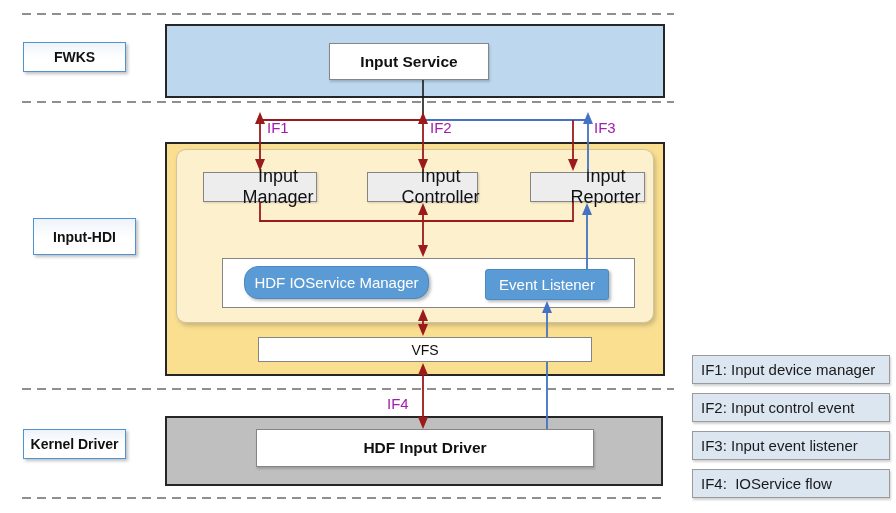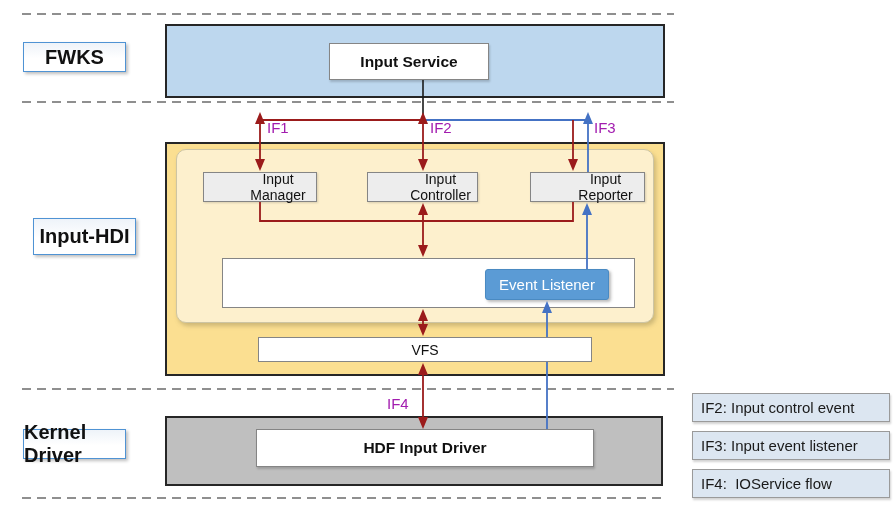--- a/index.html
+++ b/index.html
@@ -32,7 +32,7 @@
     box-shadow:2px 2px 3px rgba(60,60,60,.35);
   }
   .lane-label{
-    display:flex;align-items:center;justify-content:center;font-weight:bold;font-size:20px;
+    display:flex;align-items:center;justify-content:center;font-weight:bold;font-size:14px;
     background:linear-gradient(180deg,#eef3f9 0%,#ffffff 55%);
     border:1.5px solid #4f93d4;box-shadow:2px 2px 3px rgba(0,0,0,.25);z-index:12;
   }

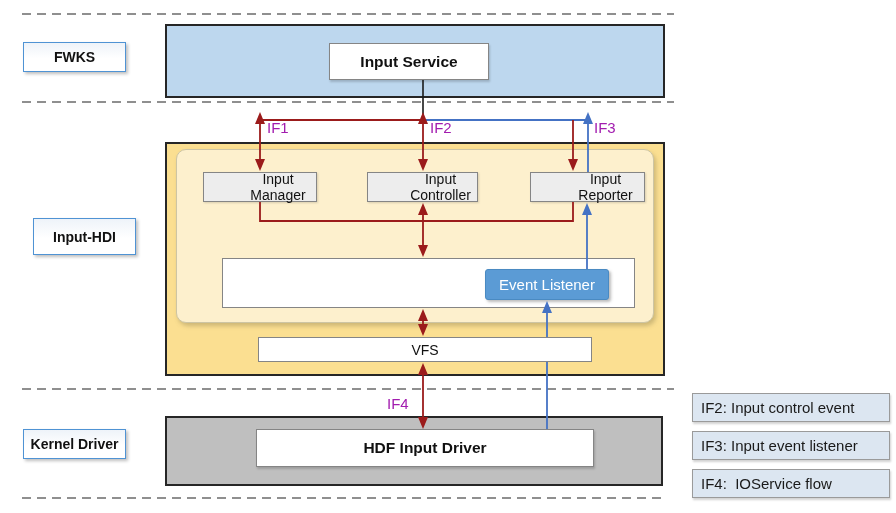--- a/index.html
+++ b/index.html
@@ -25,7 +25,7 @@
     z-index:12;background:#fff;border:1px solid #858585;font-size:14px;
   }
   .node-bold{font-weight:bold;font-size:15.5px;box-shadow:1px 2px 2px rgba(0,0,0,.18);}
-  .component{background:var(--component-fill,#ededed);font-size:14px;box-shadow:1px 1px 2px rgba(0,0,0,.15);padding-left:36px;}
+  .component{background:var(--component-fill,#ededed);font-size:18px;box-shadow:1px 1px 2px rgba(0,0,0,.15);padding-left:36px;}
   .bluebox{
     background:var(--accent-blue,#5b9bd5);color:#fff;border:1px solid #4a8ac2;
     display:flex;align-items:center;justify-content:center;font-size:15px;z-index:14;

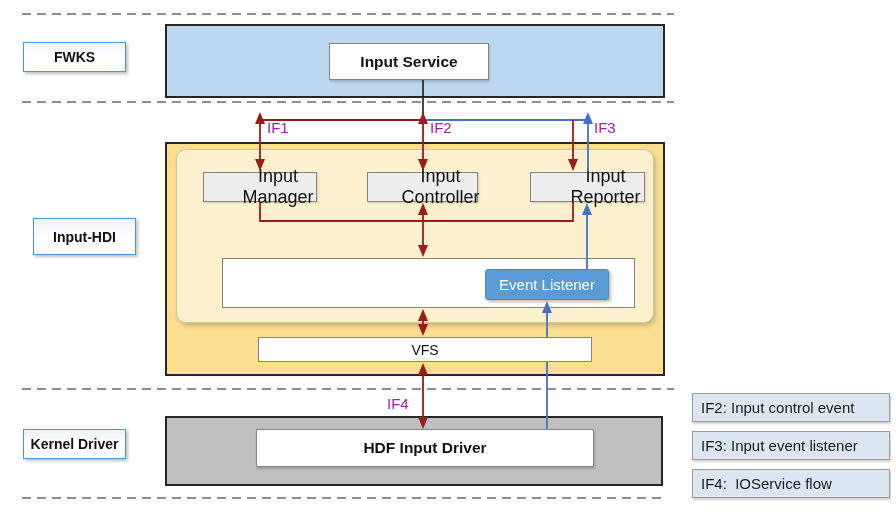--- a/index.html
+++ b/index.html
@@ -89,6 +89,9 @@
   </div>
 
   <div class="abs node" style="left:222px;top:258px;width:413px;height:50px;"></div>
+  <div class="abs bluebox" style="left:244px;top:266px;width:185px;height:33px;border-radius:14px;">
+    <span>HDF IOService Manager</span>
+  </div>
   <div class="abs node" style="left:258px;top:337px;width:334px;height:25px;">
     <span>VFS</span>
   </div>

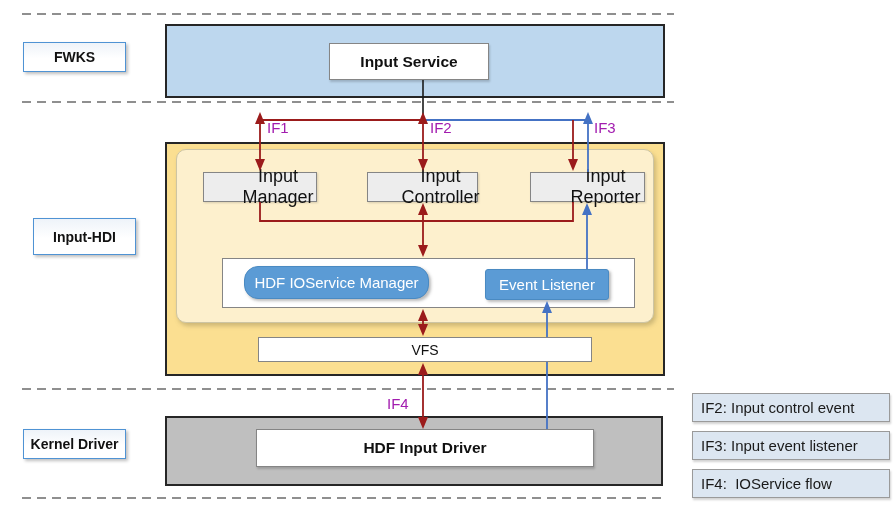--- a/index.html
+++ b/index.html
@@ -109,6 +109,7 @@
   <div class="abs iflabel" style="left:594px;top:119px;">IF3</div>
   <div class="abs iflabel" style="left:387px;top:395px;">IF4</div>
 
+  <div class="abs legend-item" style="left:692px;top:355px;width:198px;height:29px;">IF1: Input device manager</div>
   <div class="abs legend-item" style="left:692px;top:393px;width:198px;height:29px;">IF2: Input control event</div>
   <div class="abs legend-item" style="left:692px;top:431px;width:198px;height:29px;">IF3: Input event listener</div>
   <div class="abs legend-item" style="left:692px;top:469px;width:198px;height:29px;">IF4:  IOService flow</div>

